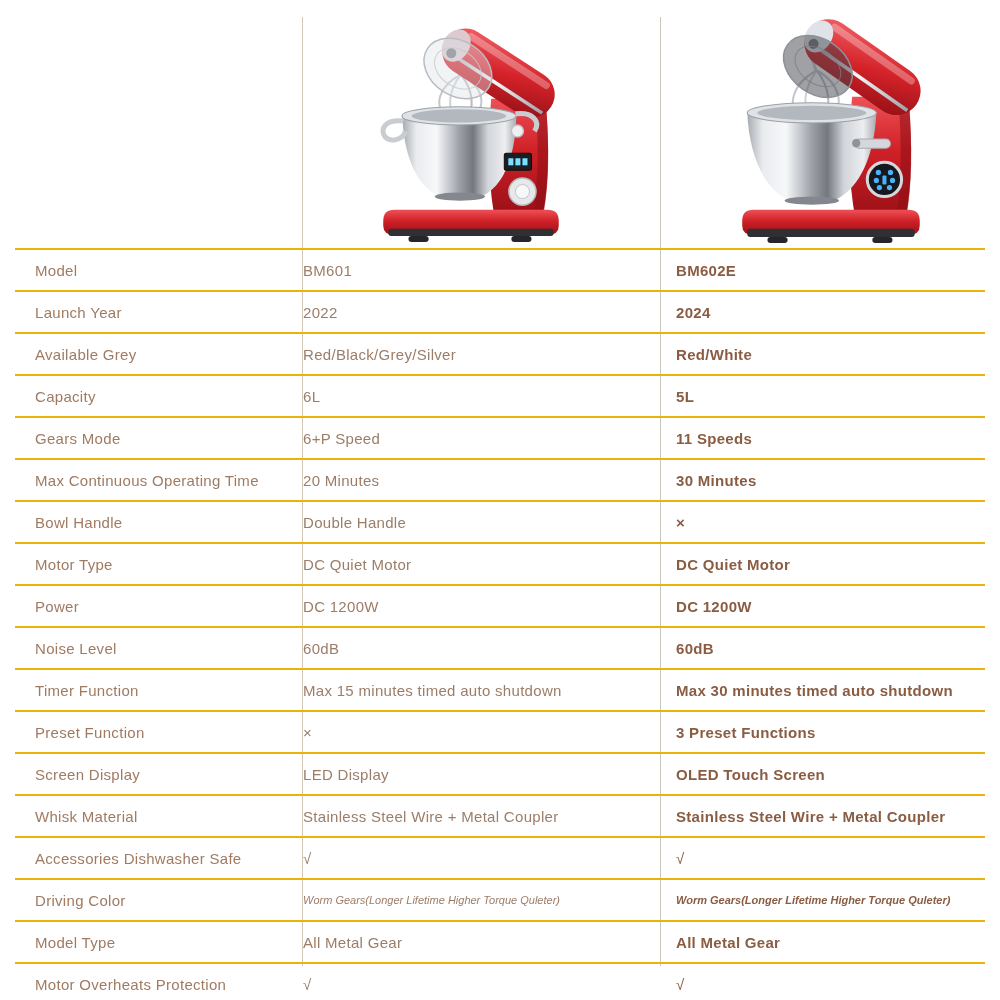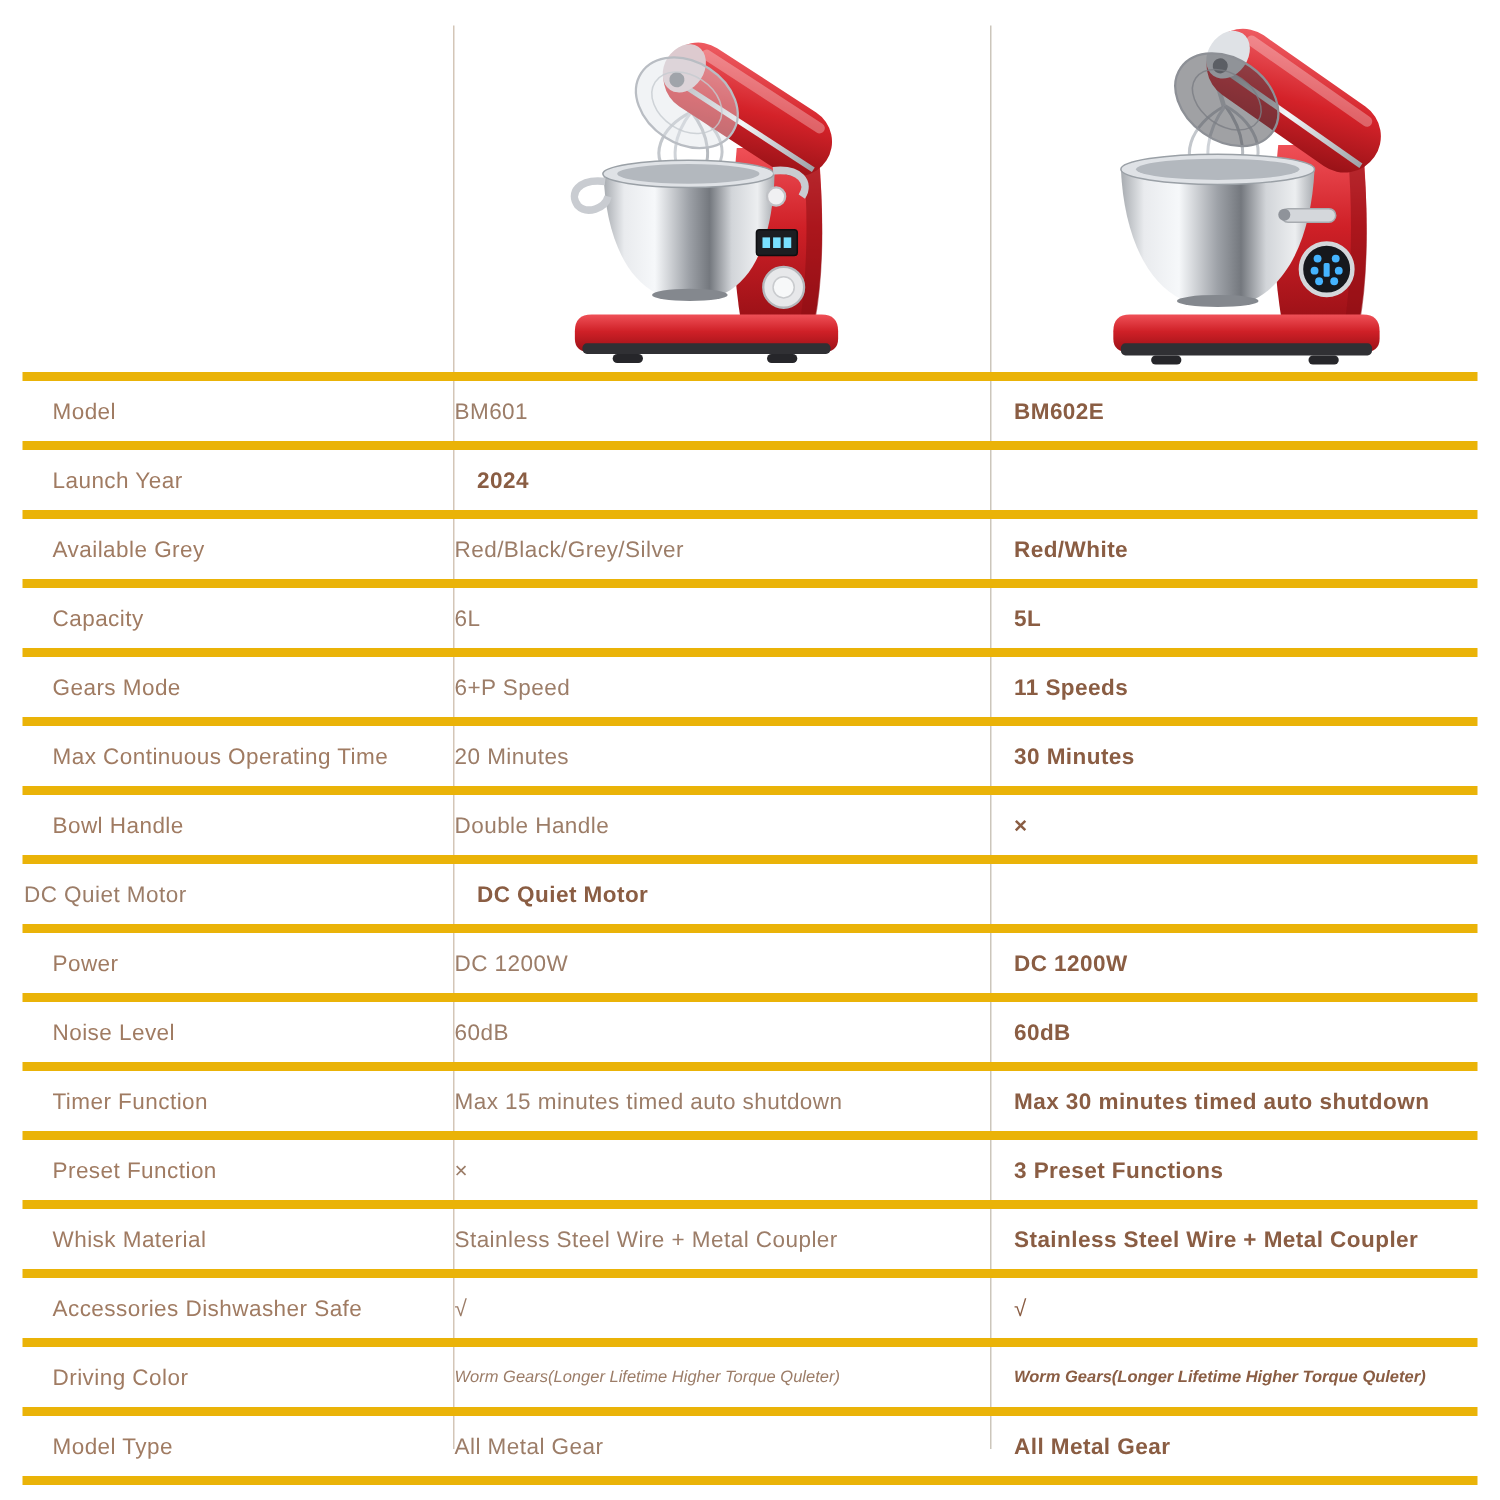--- a/index.html
+++ b/index.html
@@ -19,7 +19,7 @@
 
   
   .spec-table{position:absolute;top:248px;left:15px;width:970px;}
-  .row{display:grid;grid-template-columns:287px 358px 325px;height:40px;border-top:6px solid #eab308;align-items:center;}
+  .row{display:grid;grid-template-columns:287px 358px 325px;height:40px;border-top:2px solid #eab308;align-items:center;}
   .cell{font-size:15px;letter-spacing:.3px;white-space:nowrap;line-height:1;}
   .cell.l{padding-left:20px;color:#a07b62;}
   .cell.m{padding-left:1px;color:#9c7d68;}

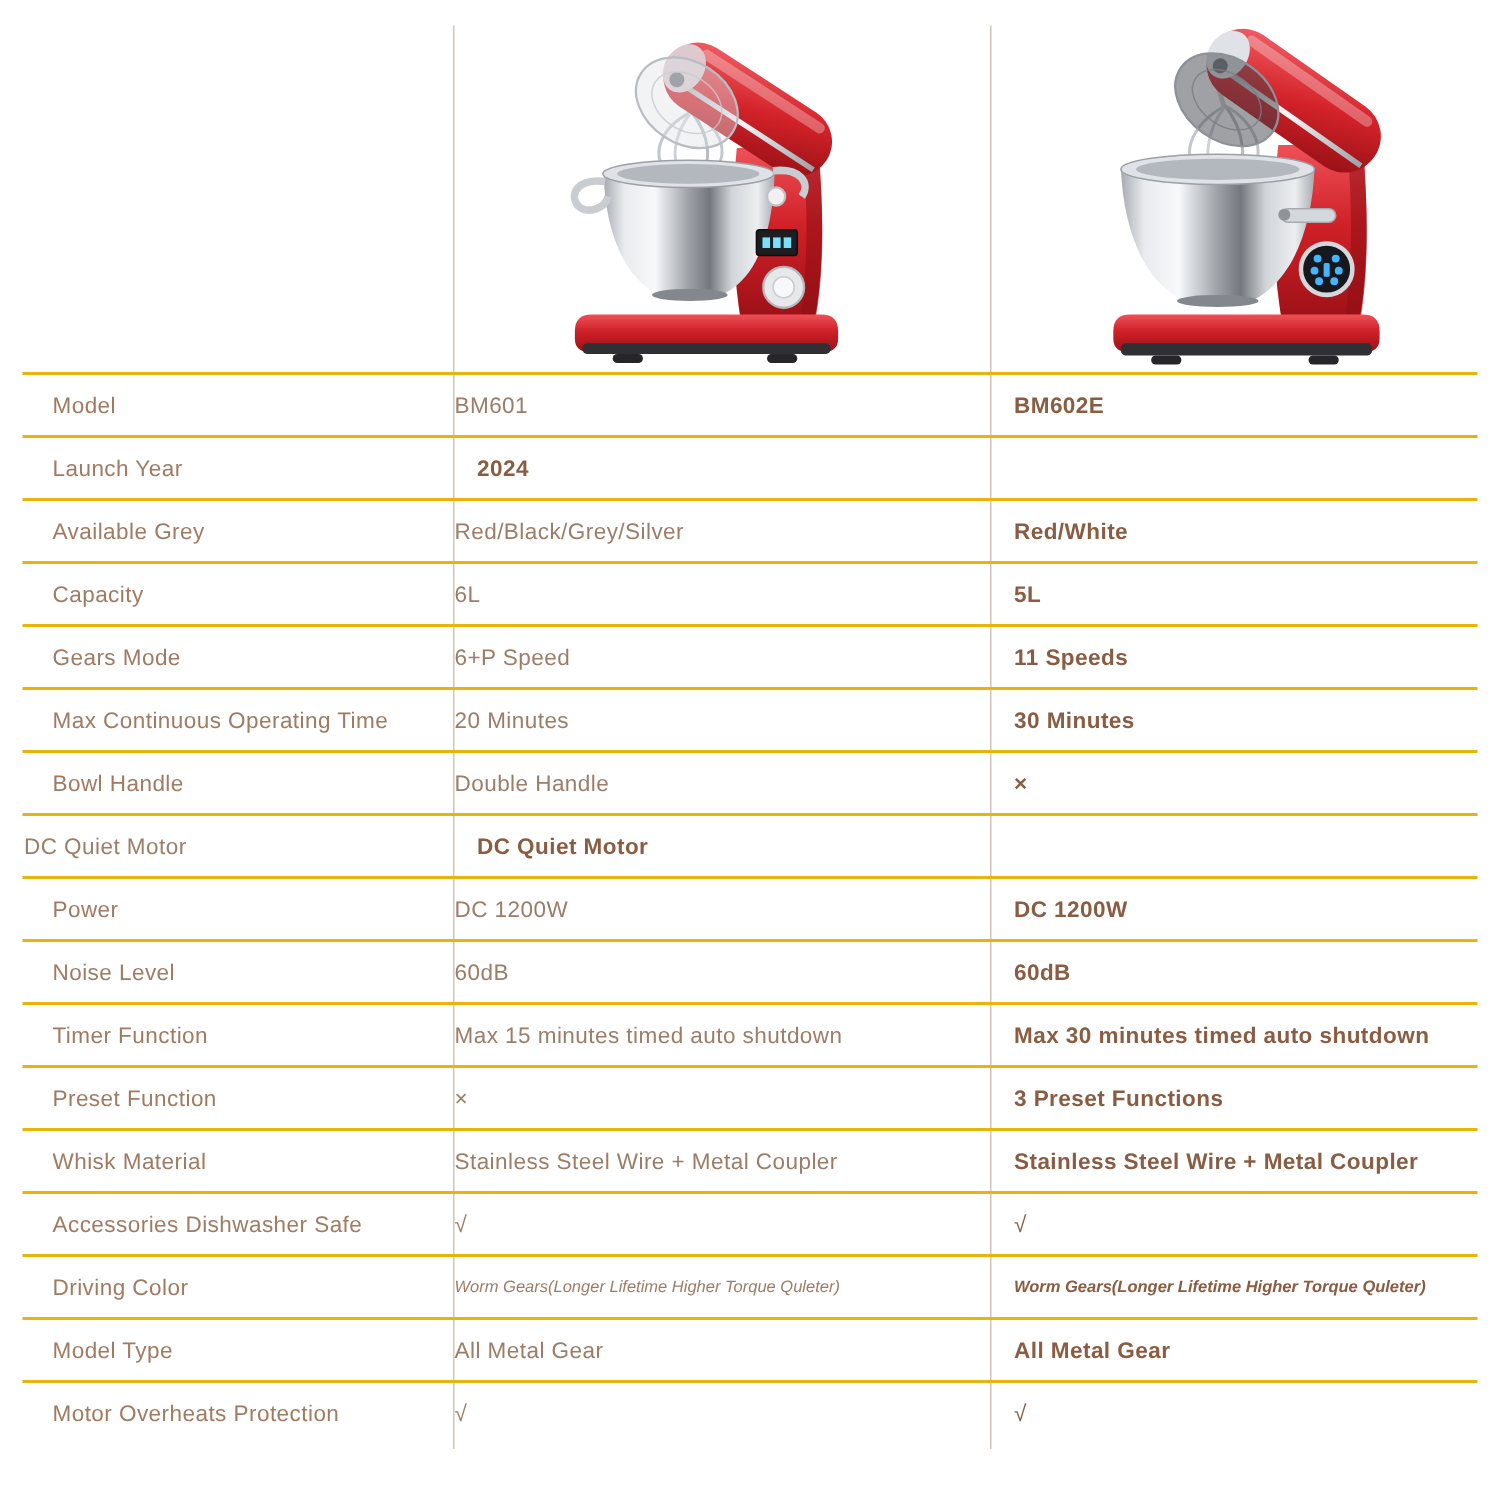--- a/index.html
+++ b/index.html
@@ -186,6 +186,7 @@
     </div>
     <div class="row">
       <div class="cell l">Launch Year</div>
+      <div class="cell m">2022</div>
       <div class="cell b">2024</div>
     </div>
     <div class="row">

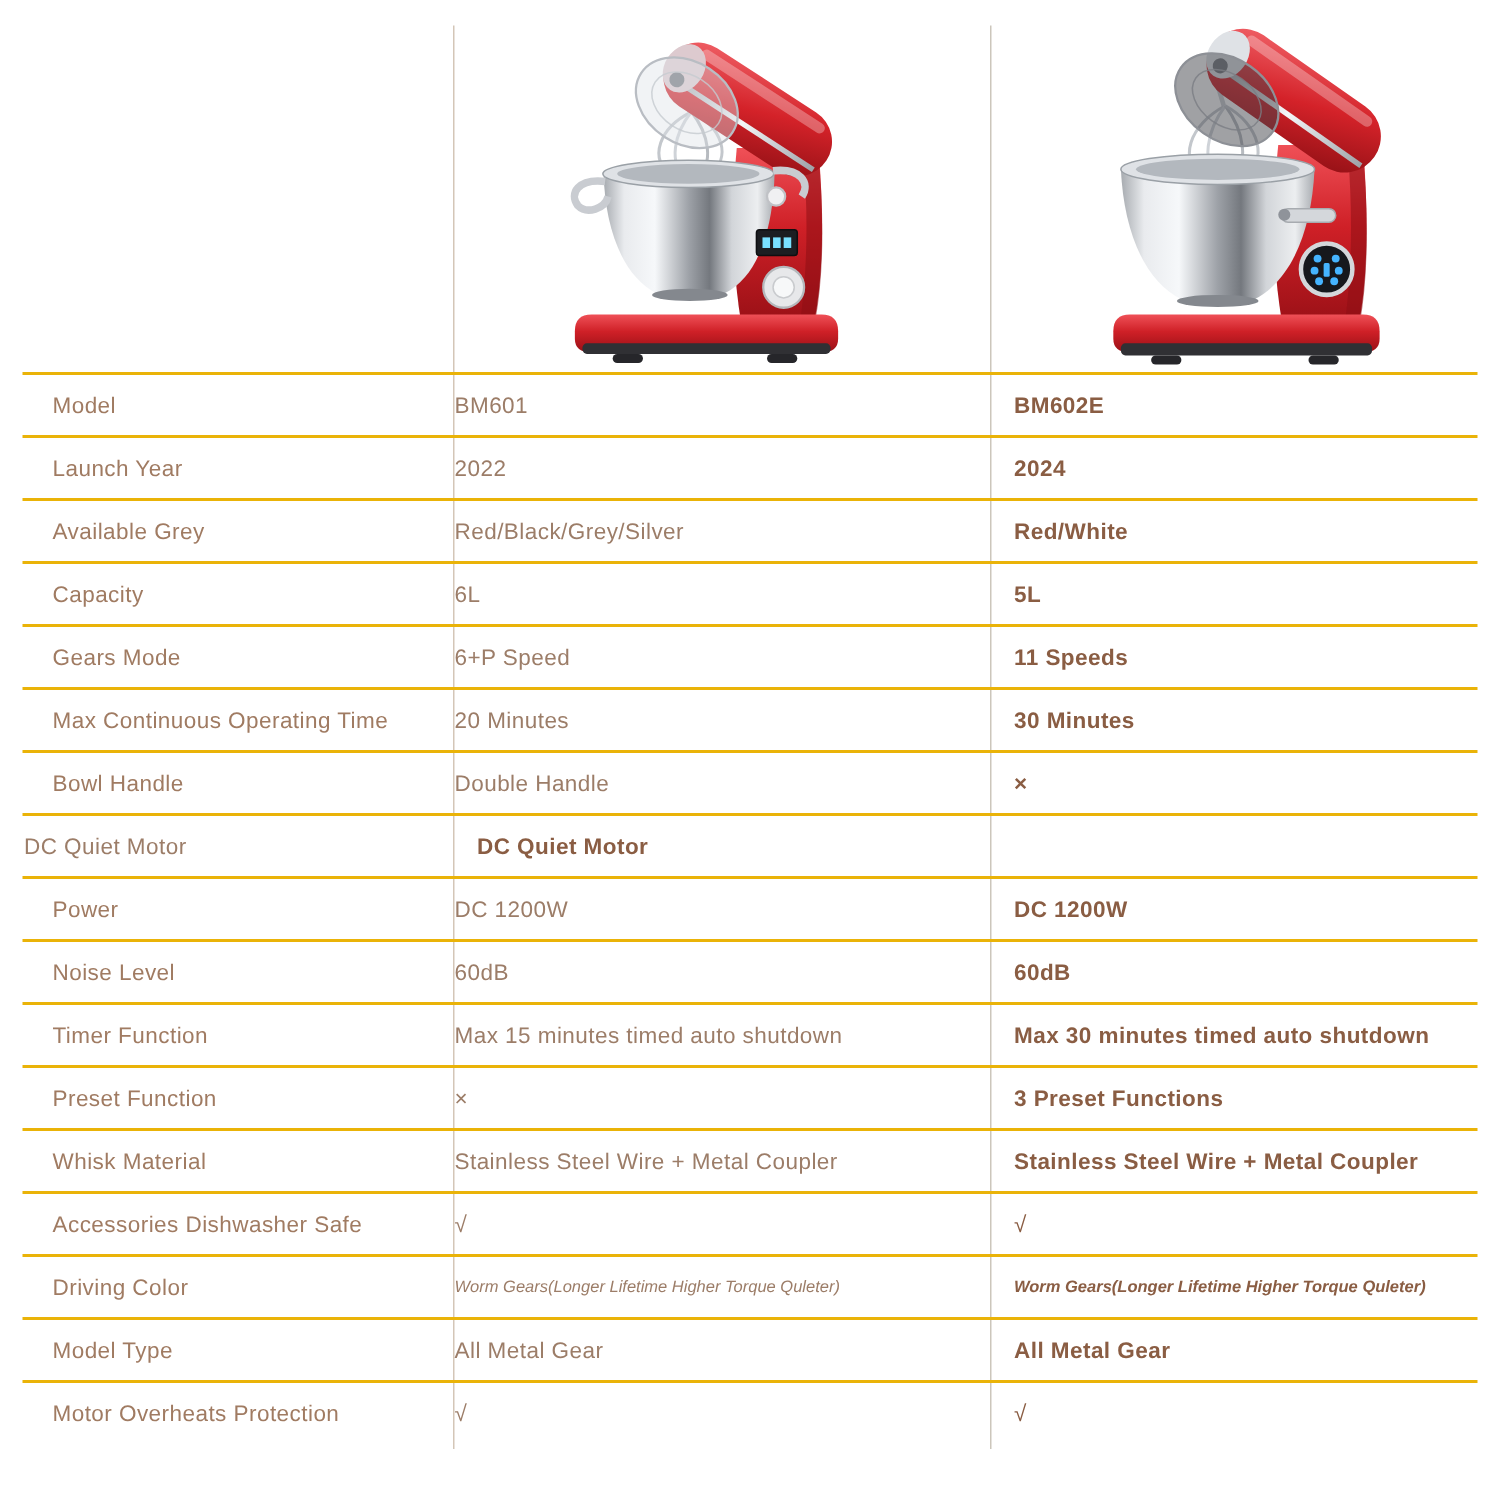--- a/index.html
+++ b/index.html
@@ -215,6 +215,7 @@
       <div class="cell b">×</div>
     </div>
     <div class="row">
+      <div class="cell l">Motor Type</div>
       <div class="cell m">DC Quiet Motor</div>
       <div class="cell b">DC Quiet Motor</div>
     </div>

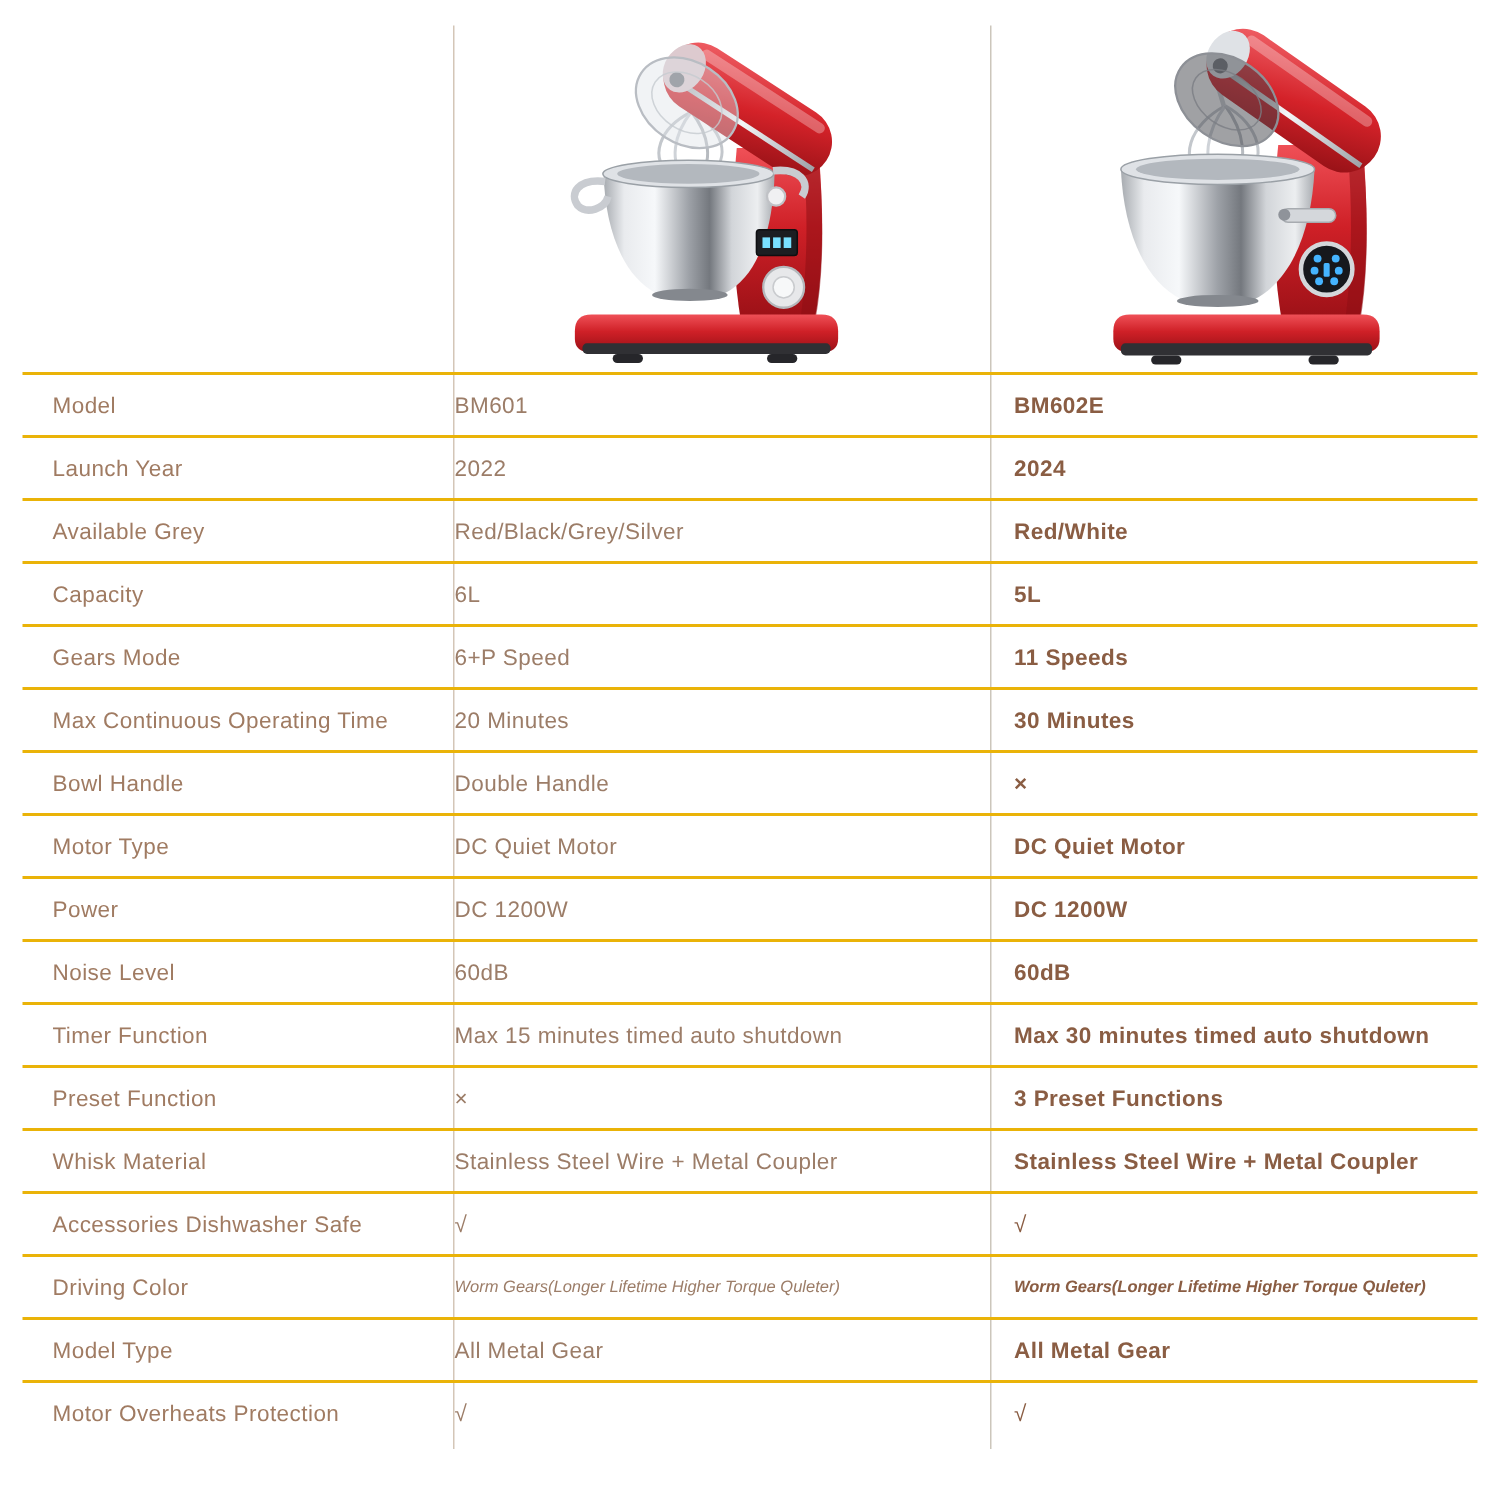--- a/index.html
+++ b/index.html
@@ -240,6 +240,11 @@
       <div class="cell b">3 Preset Functions</div>
     </div>
     <div class="row">
+      <div class="cell l">Screen Display</div>
+      <div class="cell m">LED Display</div>
+      <div class="cell b">OLED Touch Screen</div>
+    </div>
+    <div class="row">
       <div class="cell l">Whisk Material</div>
       <div class="cell m">Stainless Steel Wire + Metal Coupler</div>
       <div class="cell b">Stainless Steel Wire + Metal Coupler</div>

